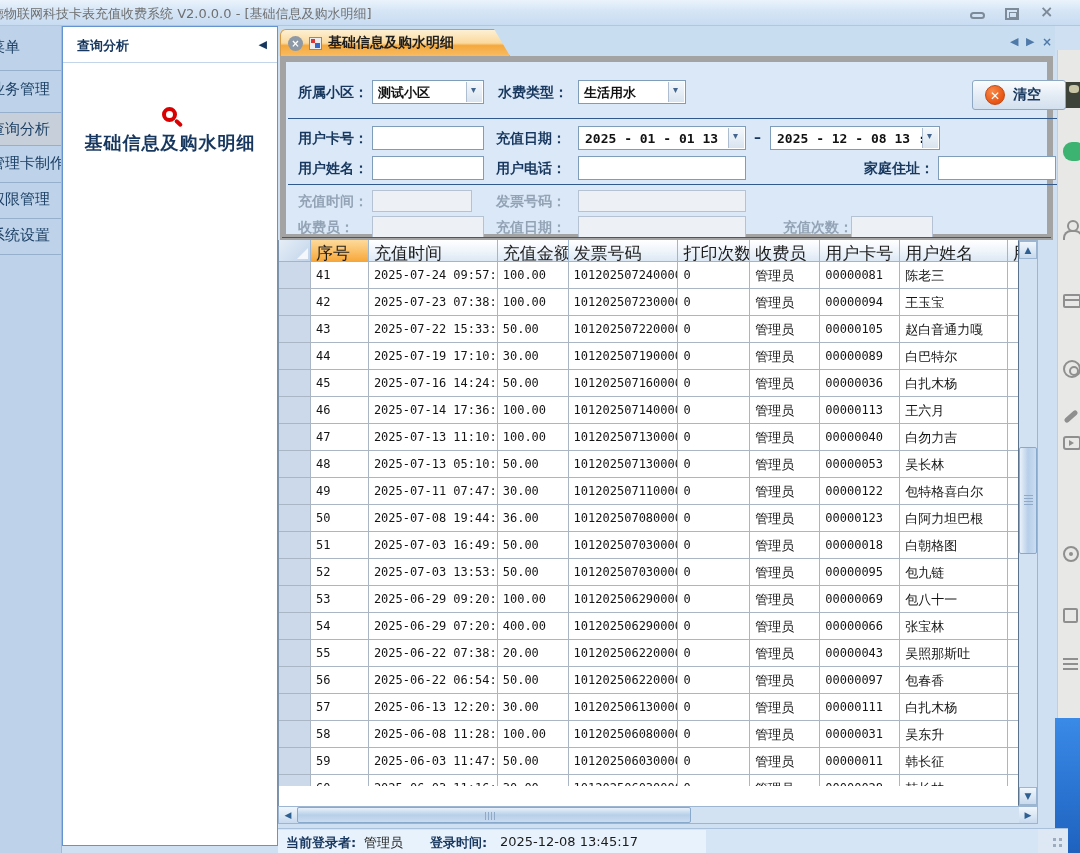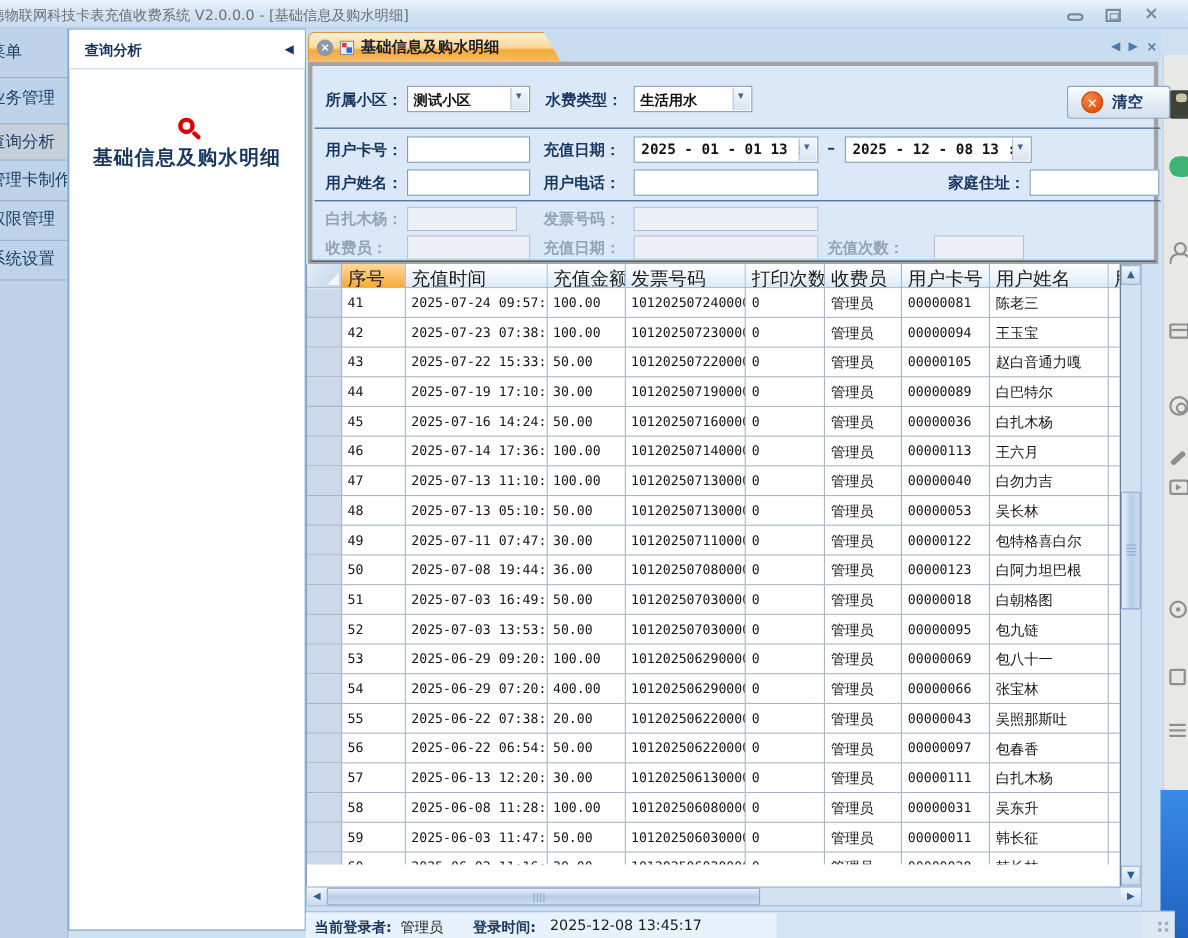--- a/index.html
+++ b/index.html
@@ -66,7 +66,7 @@
   .ts-nav { position:absolute; top:9px; font-size:11px; color:#4e79a8; font-weight:bold; }
 
   
-  .filter { left:280px; top:56px; width:773px; height:184px; background:#dae8f7; border:4px solid #a3a3a3; }
+  .filter { left:280px; top:56px; width:773px; height:184px; background:#dae8f7; border:6px solid #a3a3a3; }
   .lbl { position:absolute; font-size:14px; font-weight:bold; color:#17375e; white-space:nowrap; }
   .lbl-d { position:absolute; font-size:14px; font-weight:bold; color:#93a3b5; white-space:nowrap; }
   .inp { position:absolute; height:24px; background:#fff; border:1px solid #7f9db9; font-size:13px; padding:0 4px; }

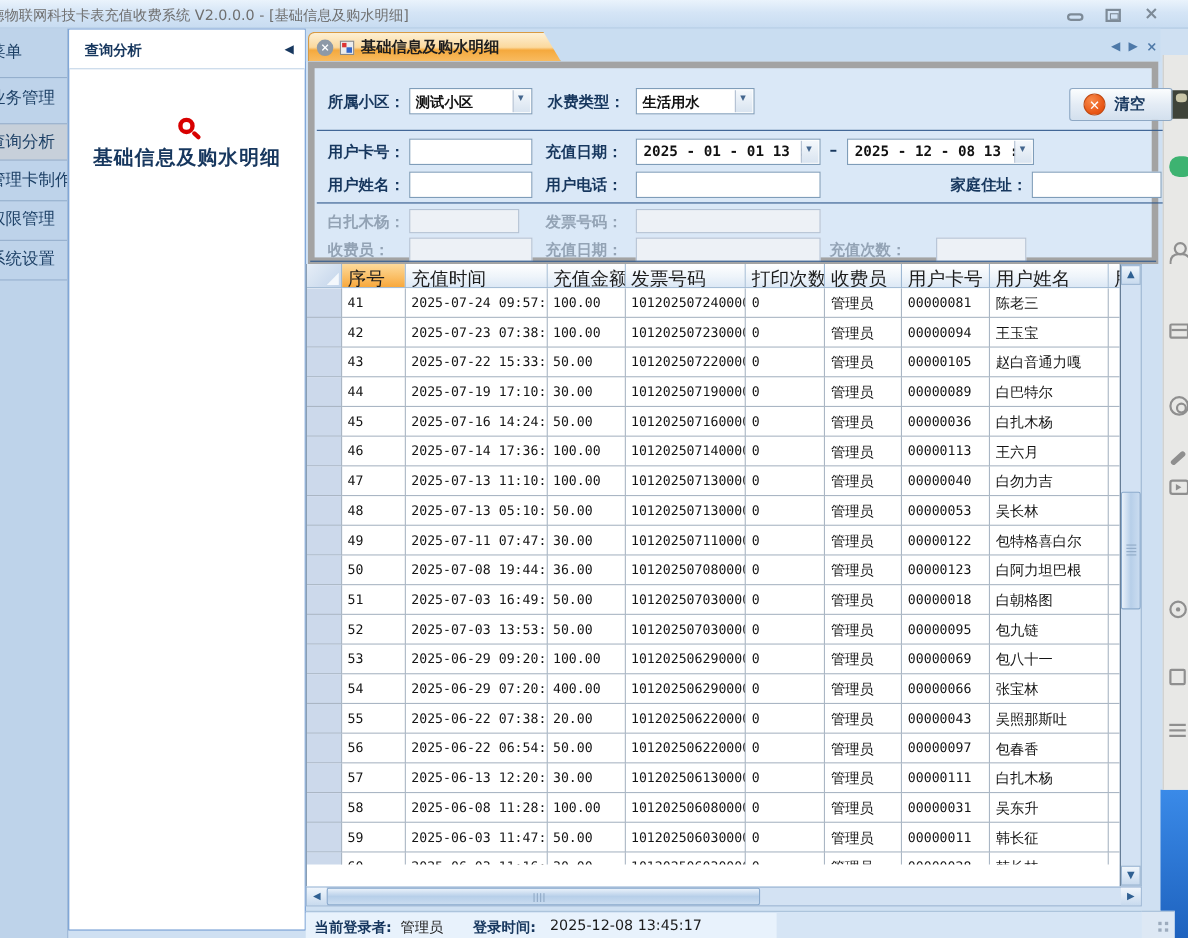--- a/index.html
+++ b/index.html
@@ -268,7 +268,7 @@
     <input class="inp" style="left: 652px; top: 94px; width: 118px;">
     <div class="hline" style="left:2px;top:122px;width:769px"></div>
 
-    <div class="lbl-d" style="left:12px;top:131px">白扎木杨：</div>
+    <div class="lbl-d" style="left:12px;top:131px">充值时间：</div>
     <div class="inp-d" style="left:86px;top:128px;width:100px"></div>
     <div class="lbl-d" style="left:210px;top:131px">发票号码：</div>
     <div class="inp-d" style="left:292px;top:128px;width:168px"></div>

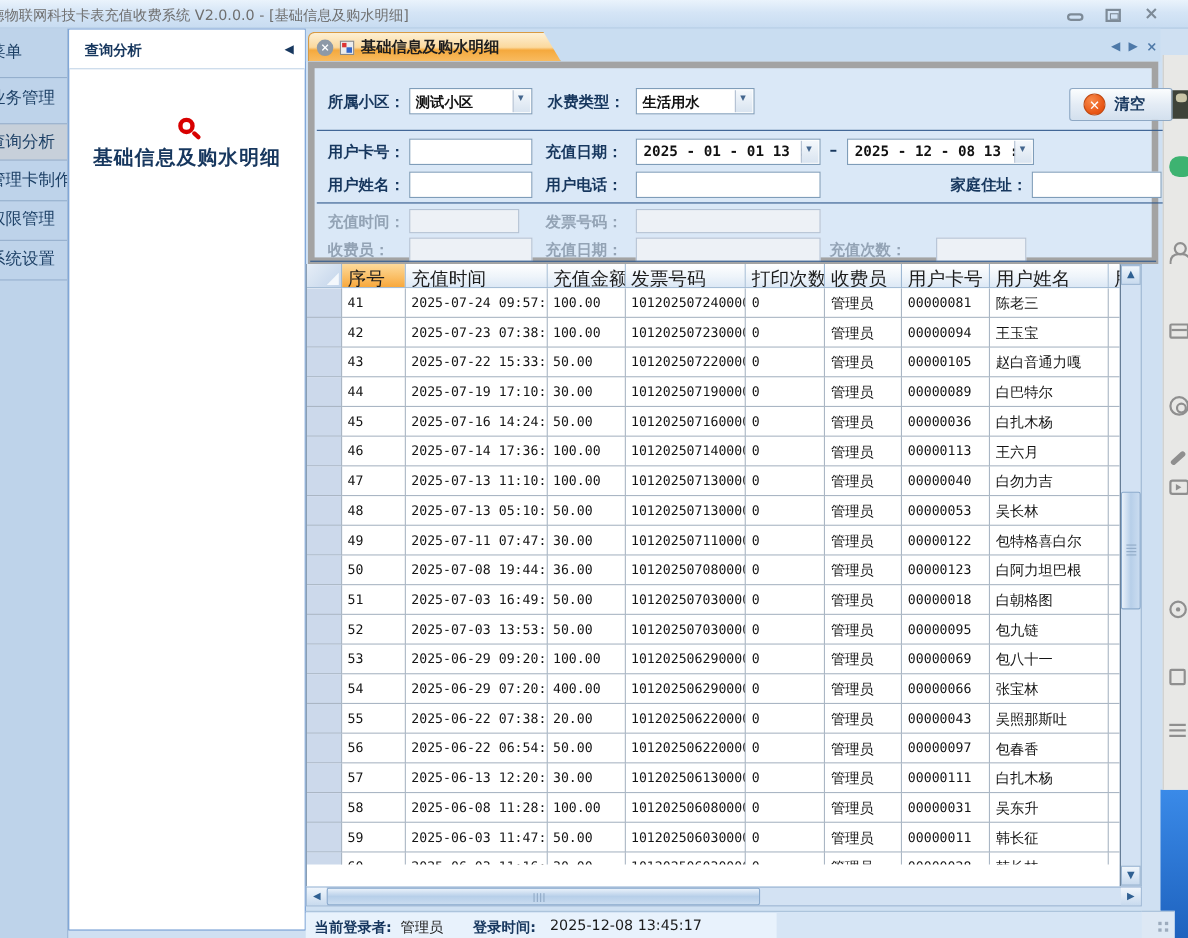--- a/index.html
+++ b/index.html
@@ -277,7 +277,7 @@
     <div class="inp-d" style="left:86px;top:154px;width:112px"></div>
     <div class="lbl-d" style="left:210px;top:157px">充值日期：</div>
     <div class="inp-d" style="left:292px;top:154px;width:168px"></div>
-    <div class="lbl-d" style="left:468px;top:157px">充值次数：</div>
+    <div class="lbl-d" style="left:497px;top:157px">充值次数：</div>
     <div class="inp-d" style="left:565px;top:154px;width:82px"></div>
   </div>
   <div class="abs hline" style="left:282px;top:237px;width:769px"></div>

